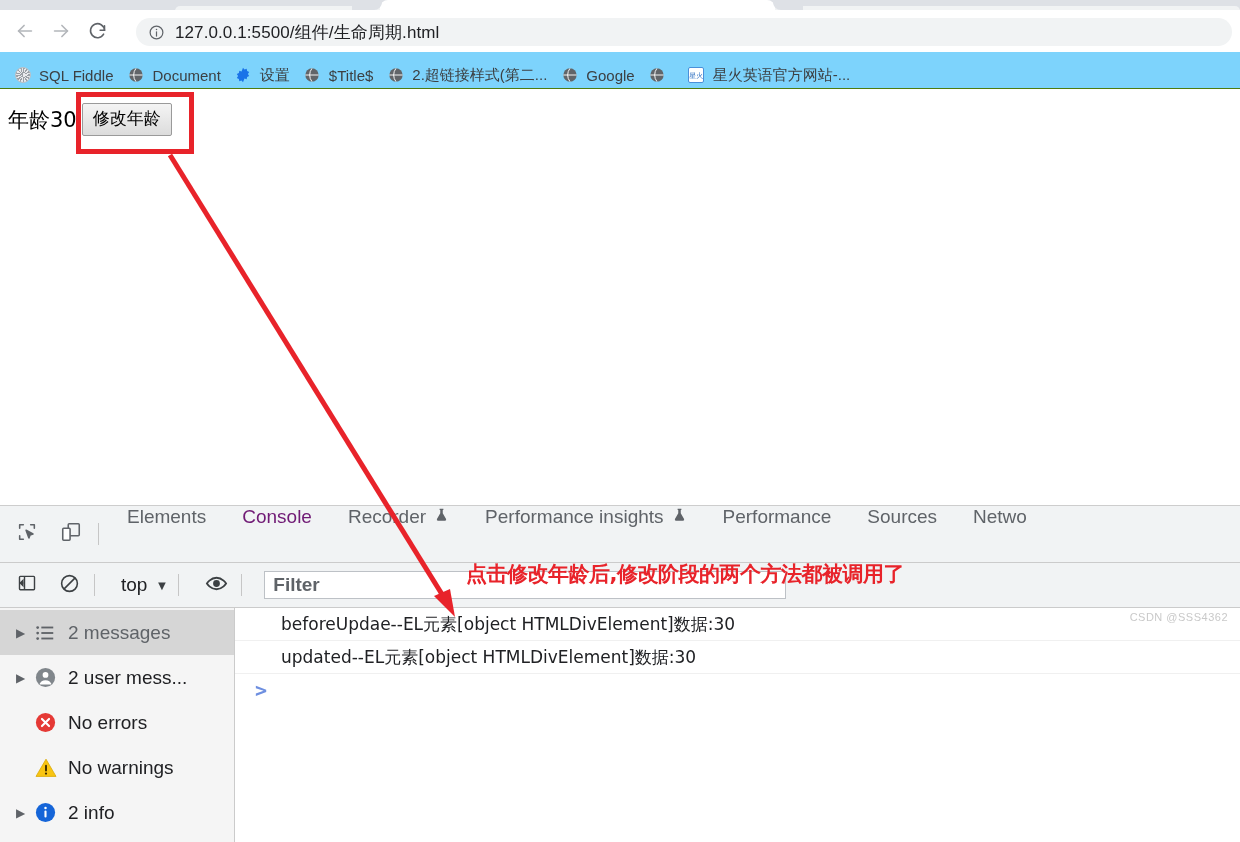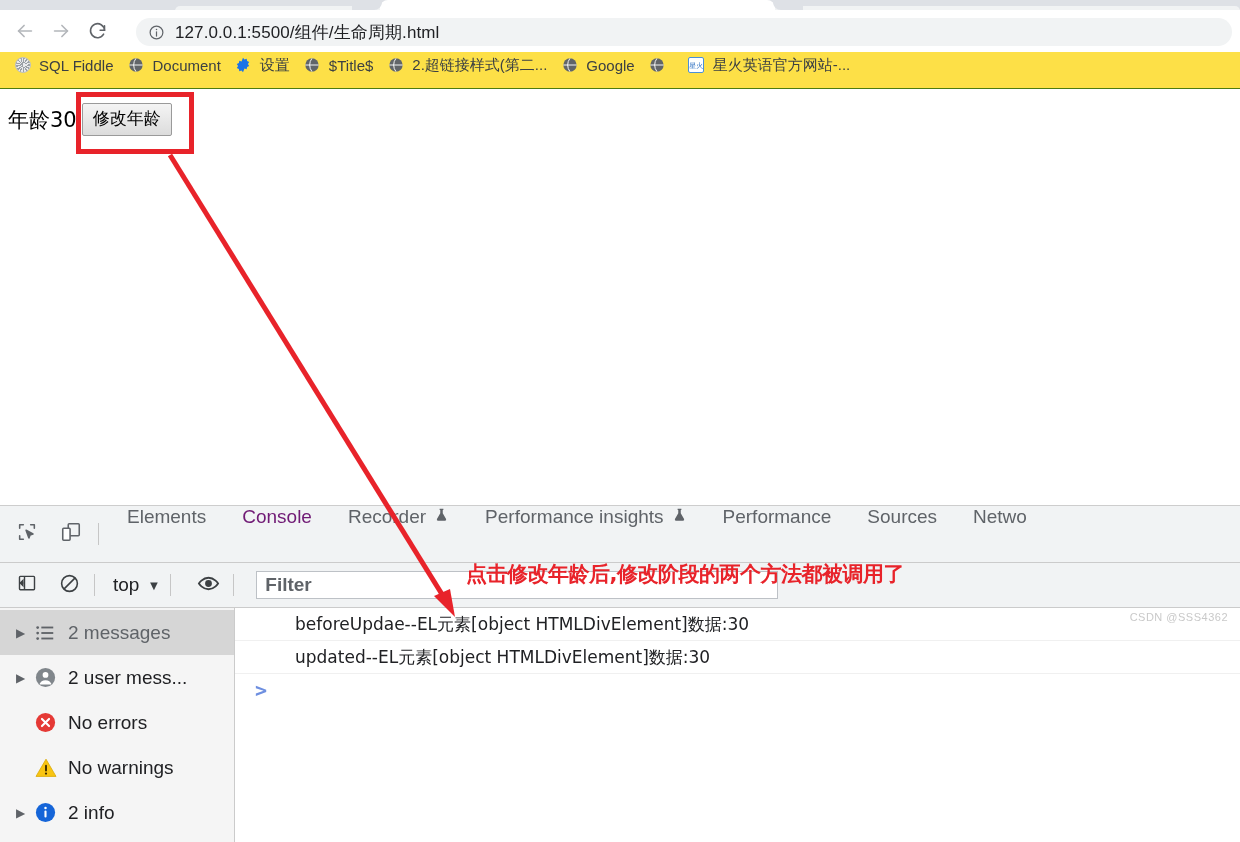--- a/index.html
+++ b/index.html
@@ -61,8 +61,8 @@
   
   .bookmarks {
     position: absolute; left: 0; top: 52px; width: 1240px; height: 36px;
-    background: #fde047;
-    display: flex; align-items: flex-start;
+    background: #7dd3fc;
+    display: flex; align-items: flex-end;
     border-bottom: 3px solid #4d7c0f;
     overflow: hidden;
   }

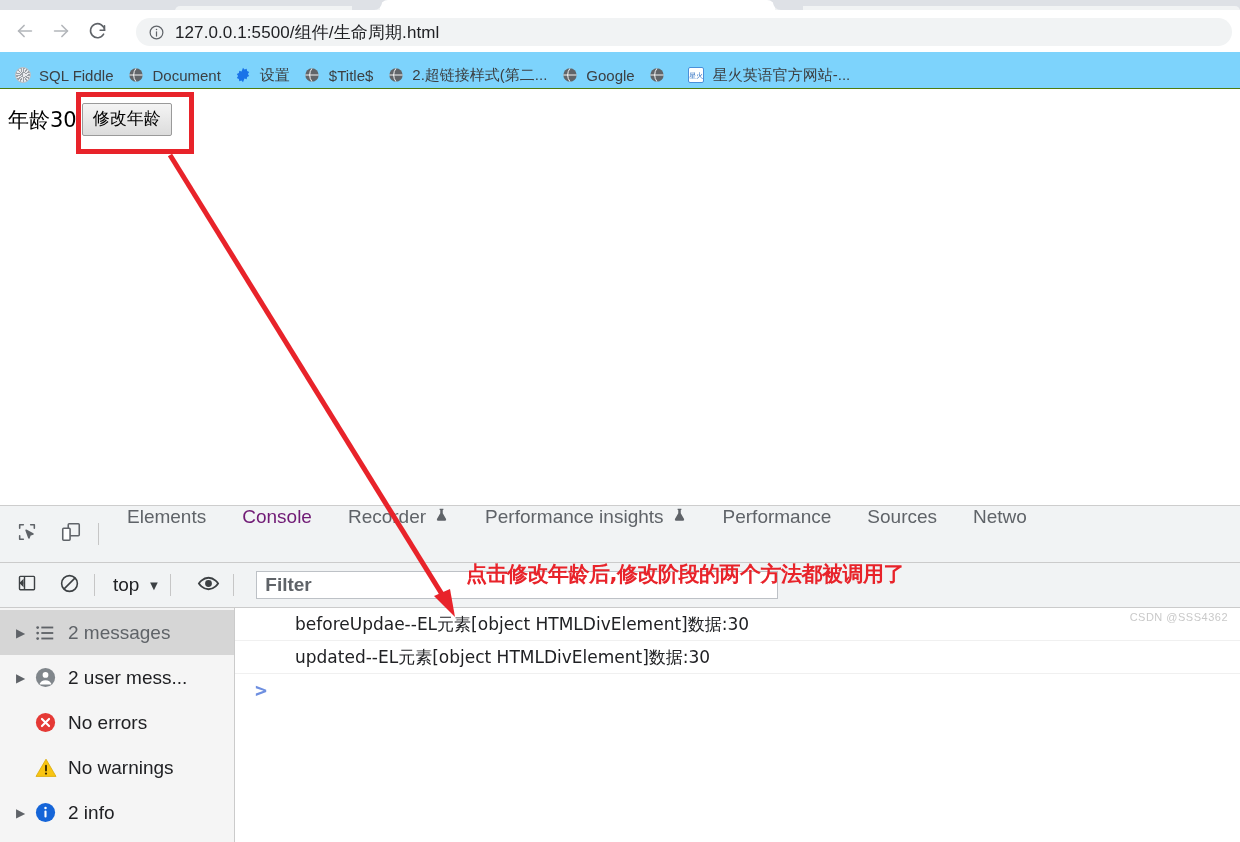--- a/index.html
+++ b/index.html
@@ -172,7 +172,7 @@
   }
   .ctx-select {
     display: flex; align-items: center; font-size: 19px; color: #202124;
-    margin-left: 8px; flex: none; text-align: center;
+    margin-left: 16px; flex: none; text-align: center;
   }
   .ctx-caret { margin-left: 8px; font-size: 13px; color: #3c4043; }
   .filter-box {

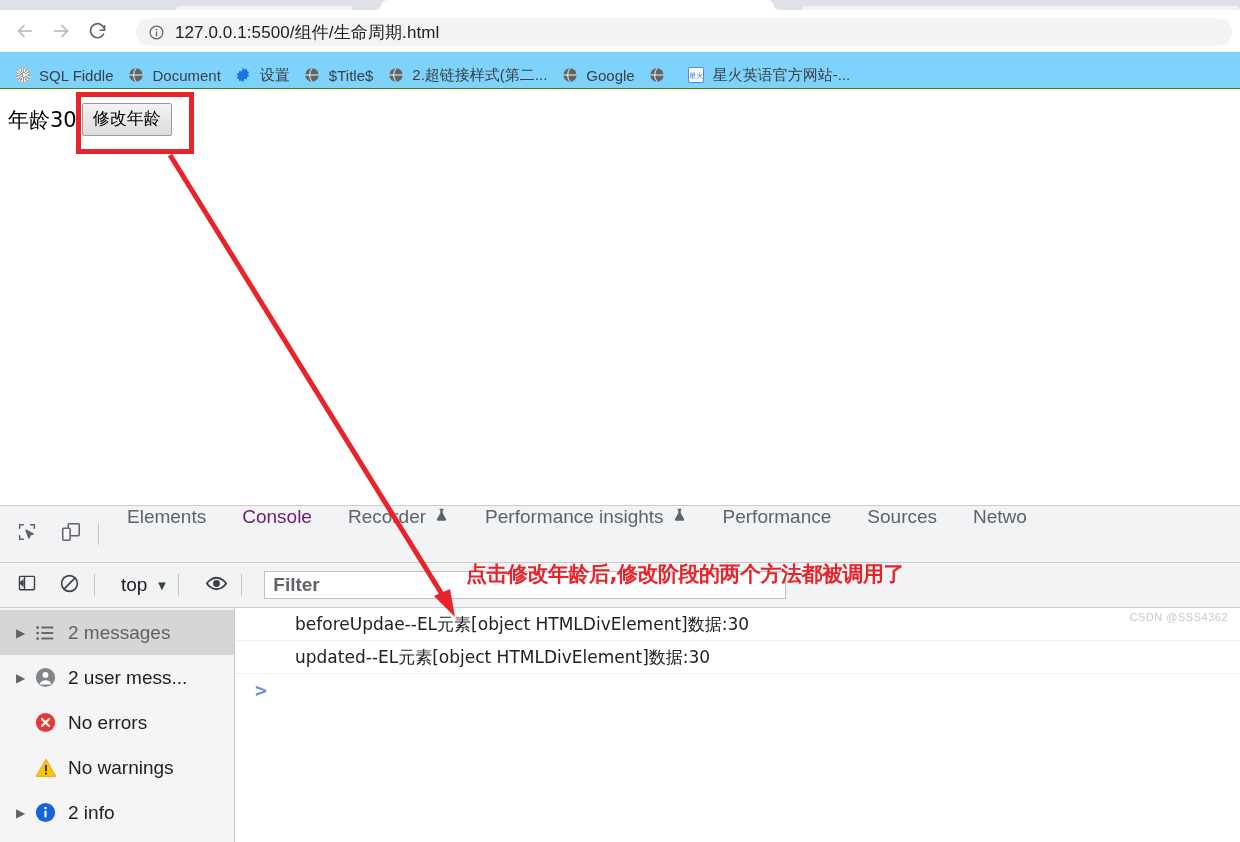--- a/index.html
+++ b/index.html
@@ -205,7 +205,7 @@
   .console-main { flex: 1; background: #ffffff; position: relative; }
   .log-row {
     height: 32px; display: flex; align-items: center;
-    padding-left: 60px; border-bottom: 1px solid #f0f0f0;
+    padding-left: 46px; border-bottom: 1px solid #f0f0f0;
     font-family: "DejaVu Sans Mono", monospace;
     font-size: 17px; color: #202124; white-space: nowrap;
   }

